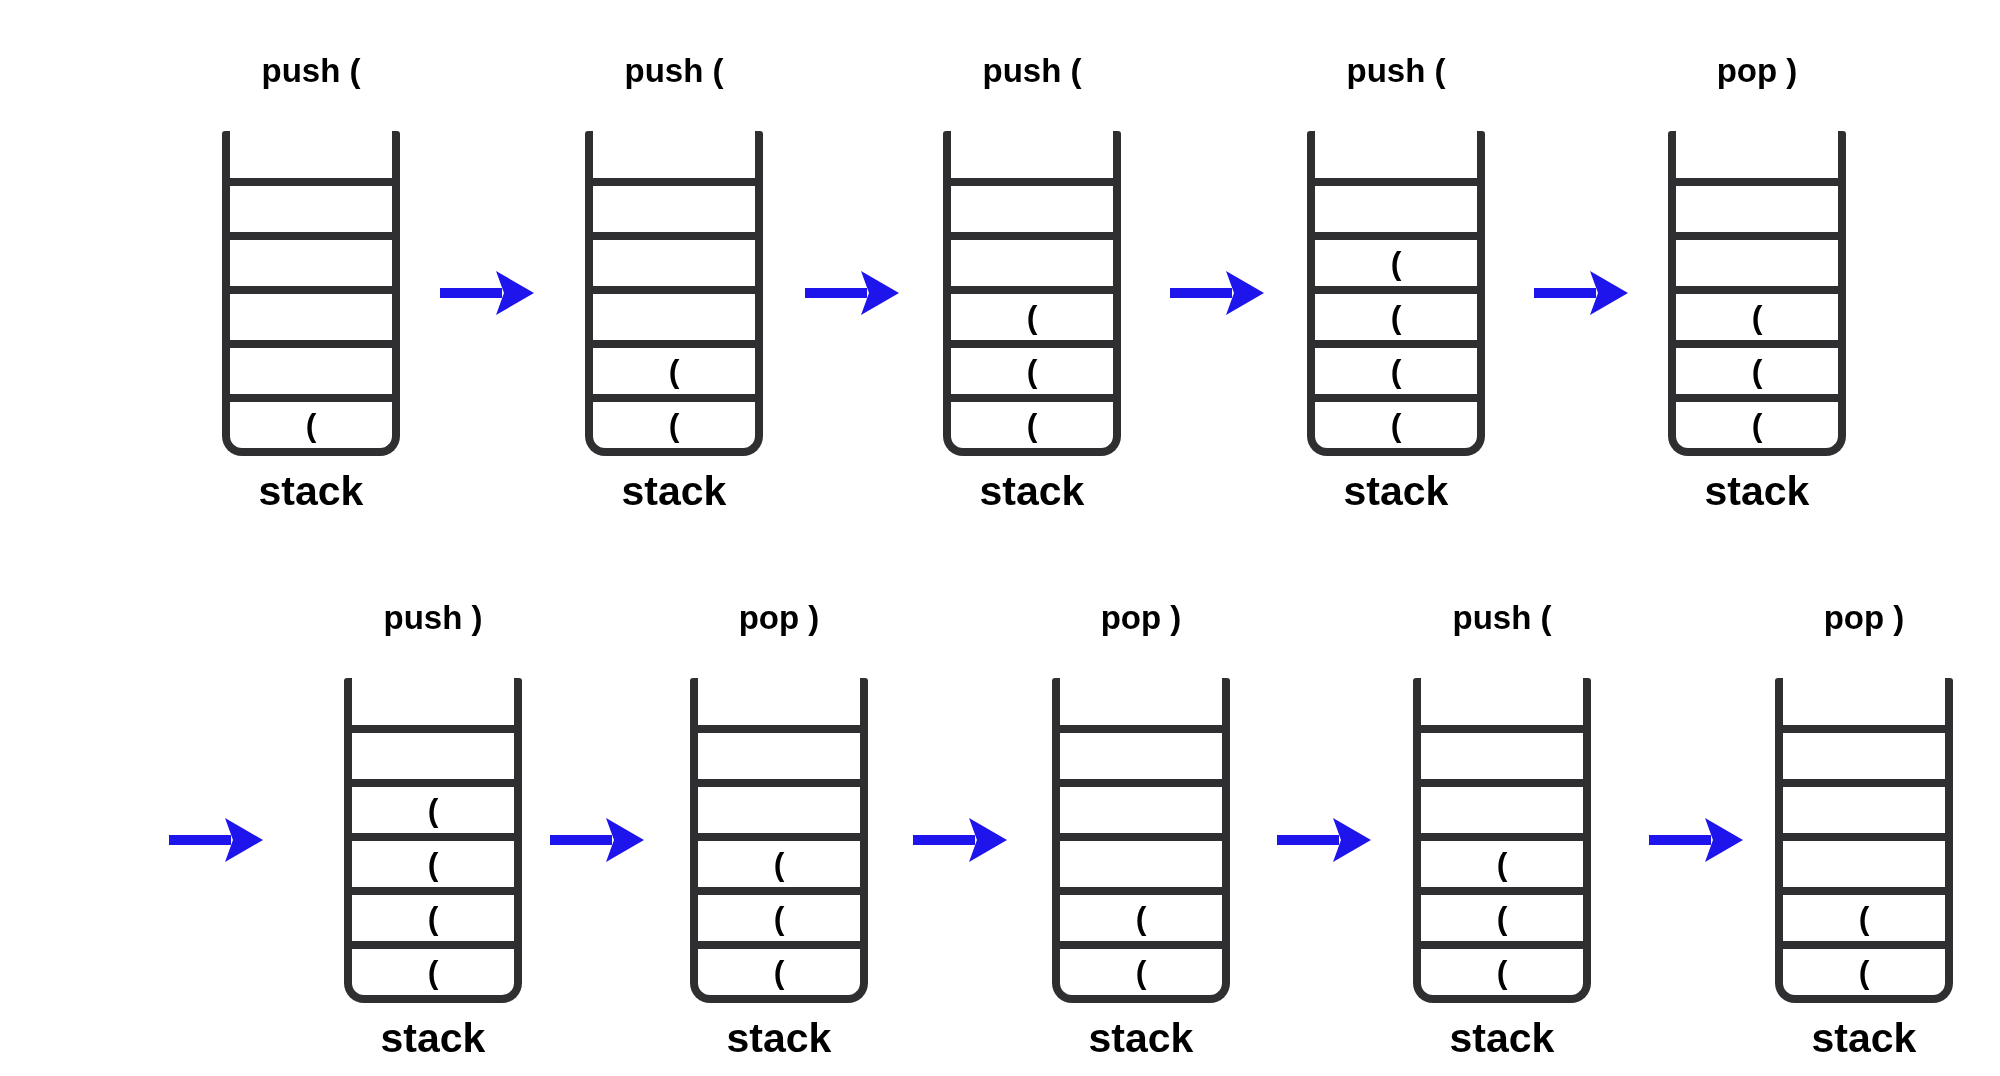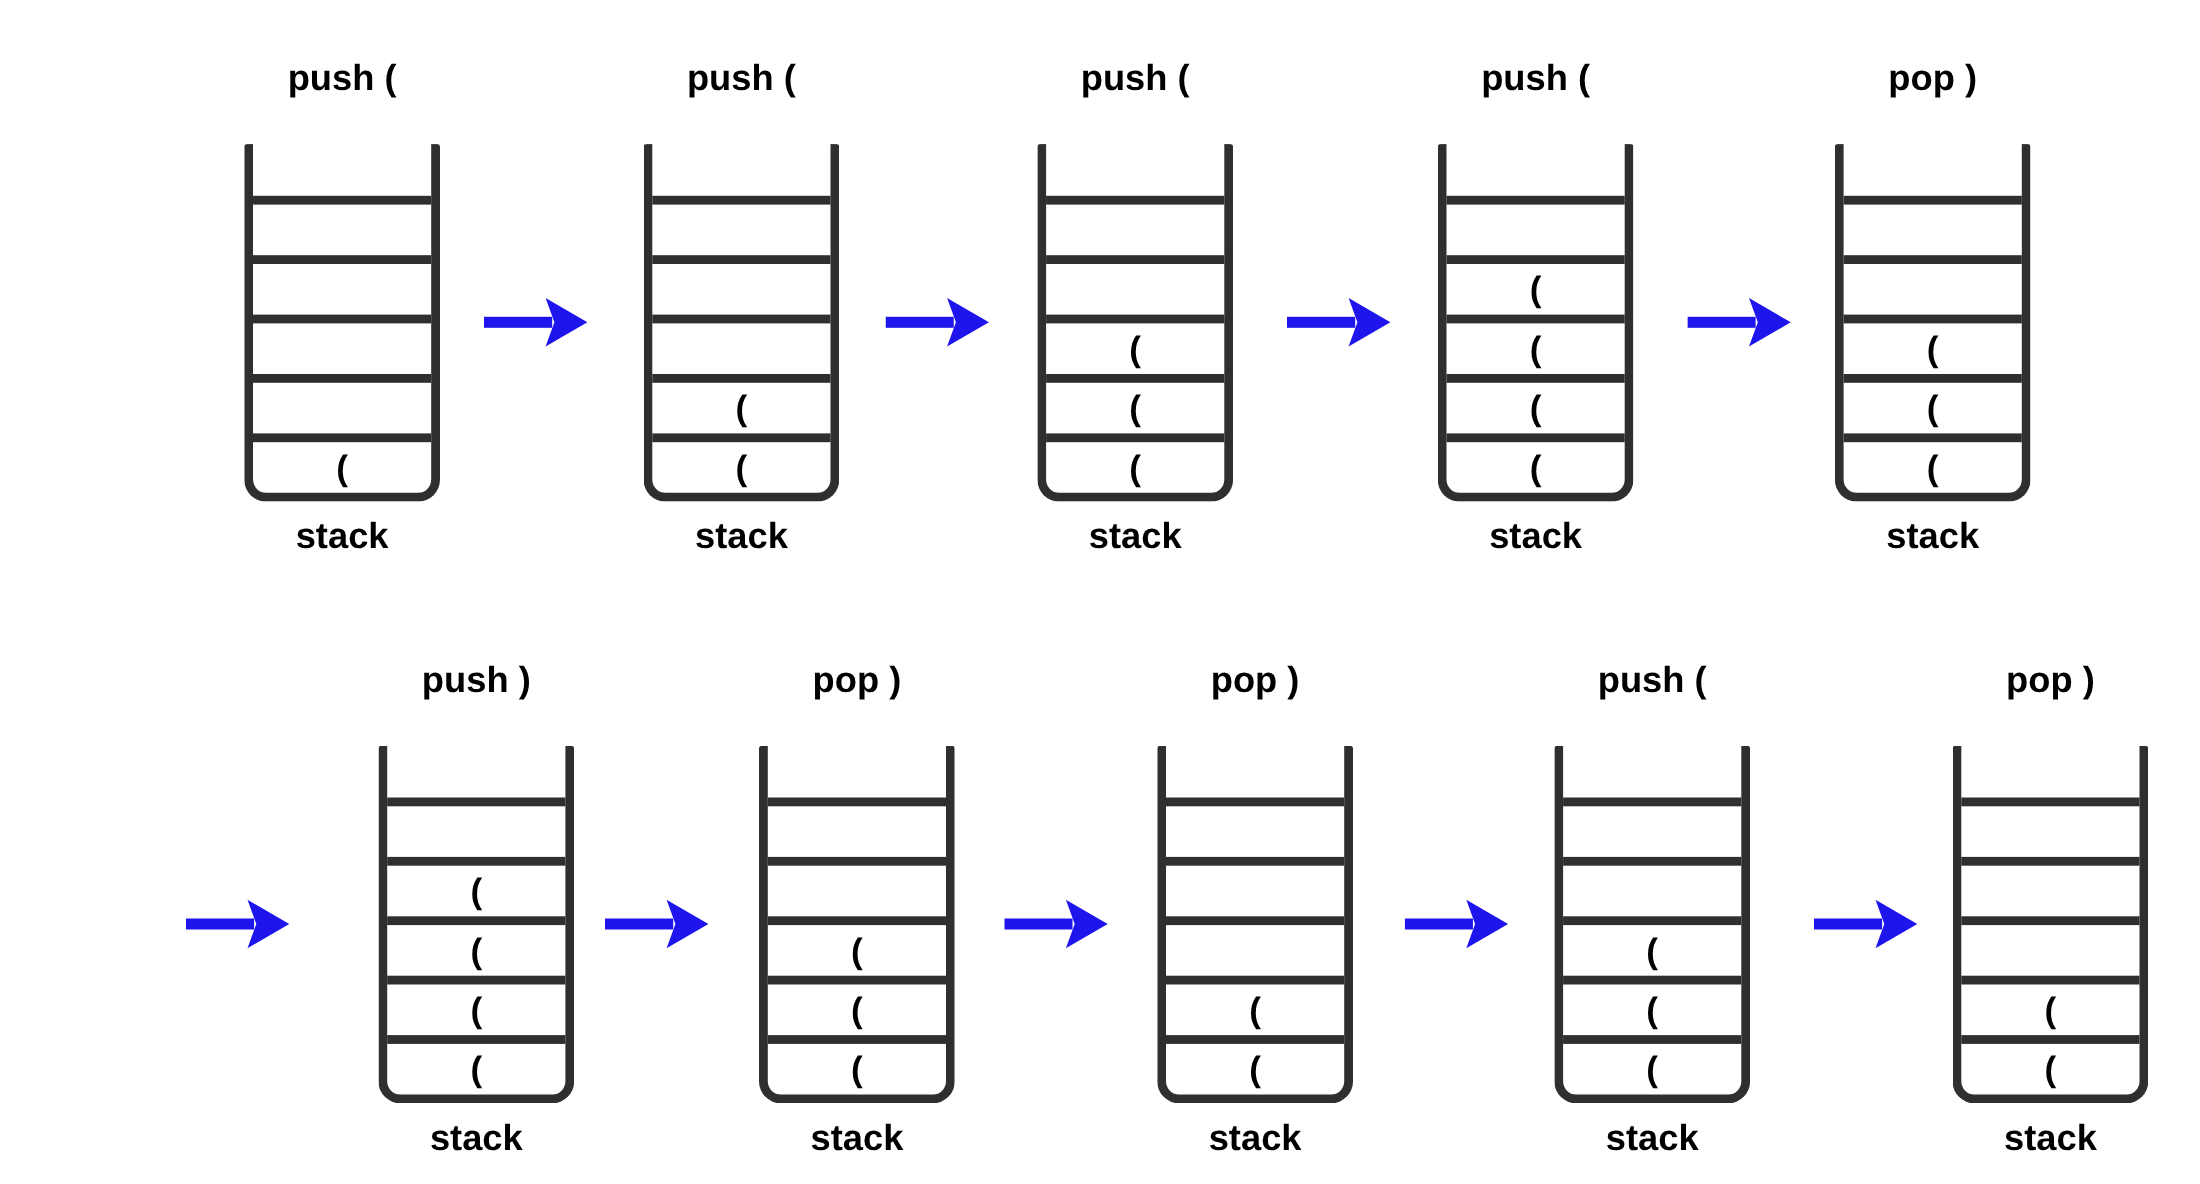--- a/index.html
+++ b/index.html
@@ -51,7 +51,7 @@
   }
   .fig-label {
     margin-top:12px;
-    font-size:33px;
+    font-size:41px;
     font-weight:bold;
   }
   .arrow {

